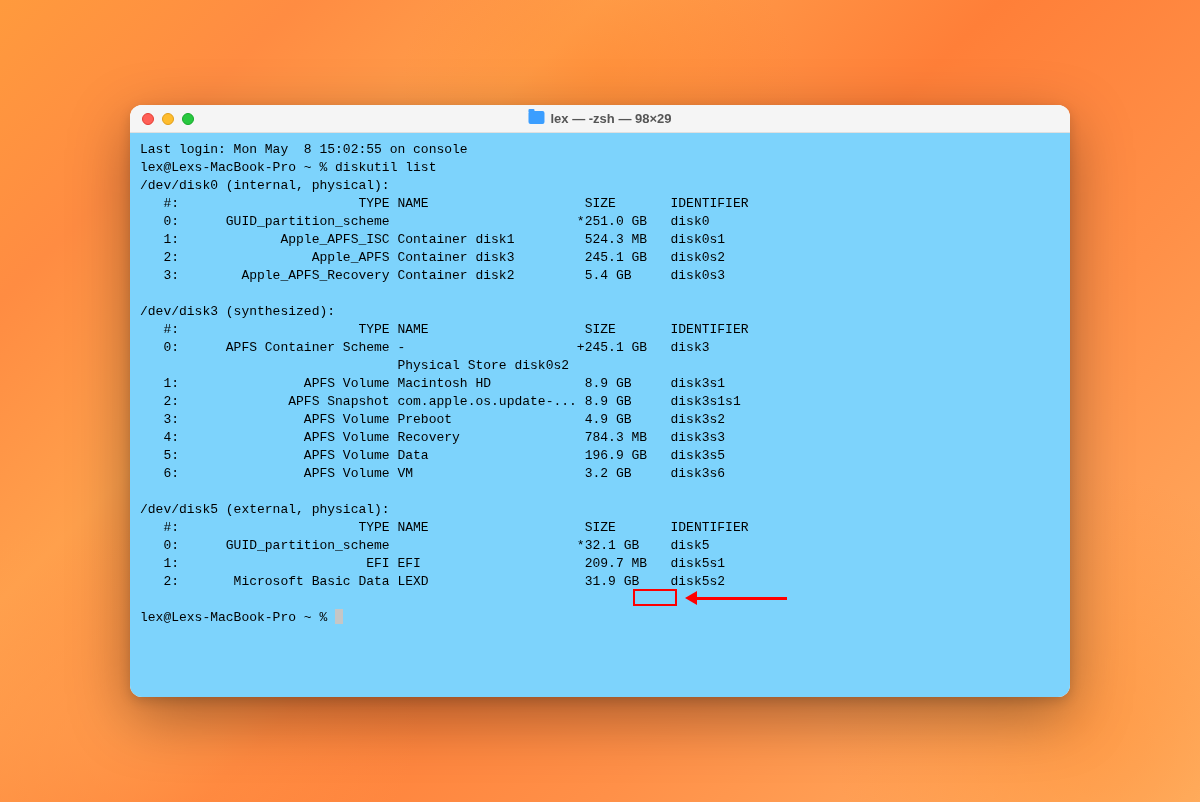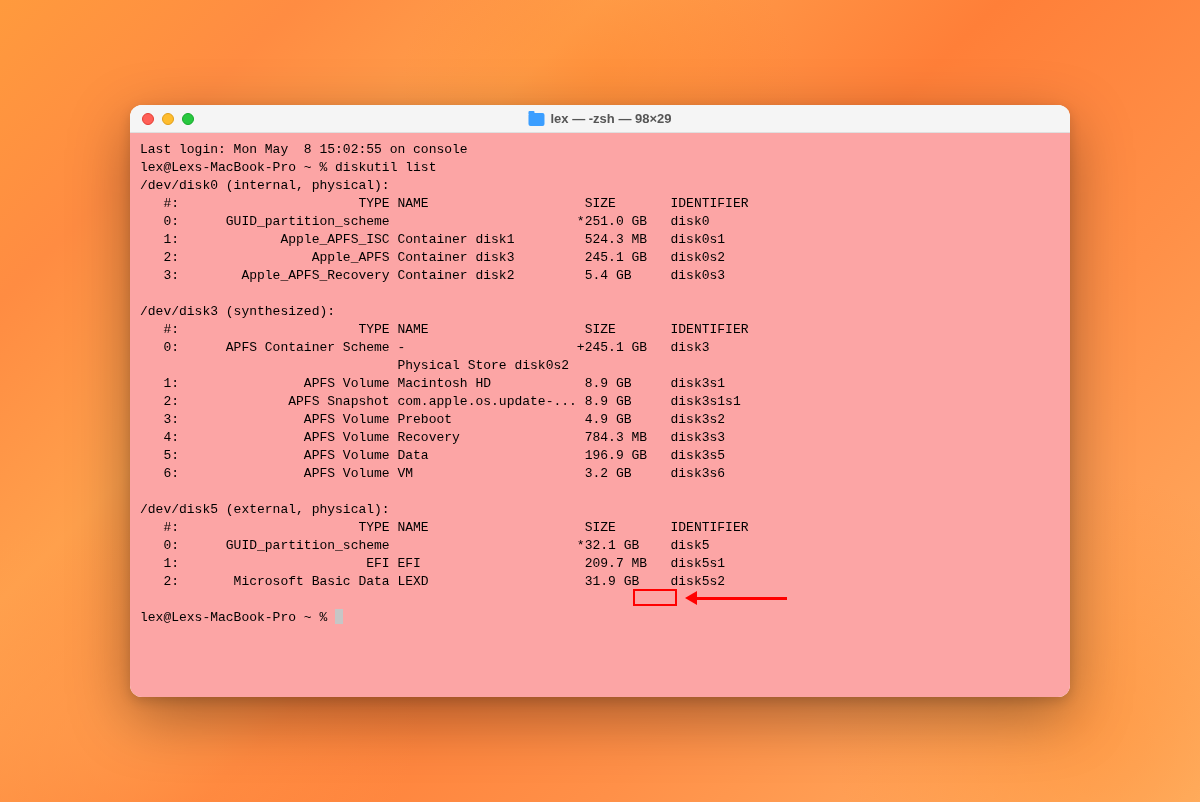--- a/index.html
+++ b/index.html
@@ -55,7 +55,7 @@
       left: 50%;
       transform: translateX(-50%);
       display: flex;
-      align-items: flex-end;
+      align-items: flex-start;
       gap: 6px;
       color: #555;
       font-size: 13px;

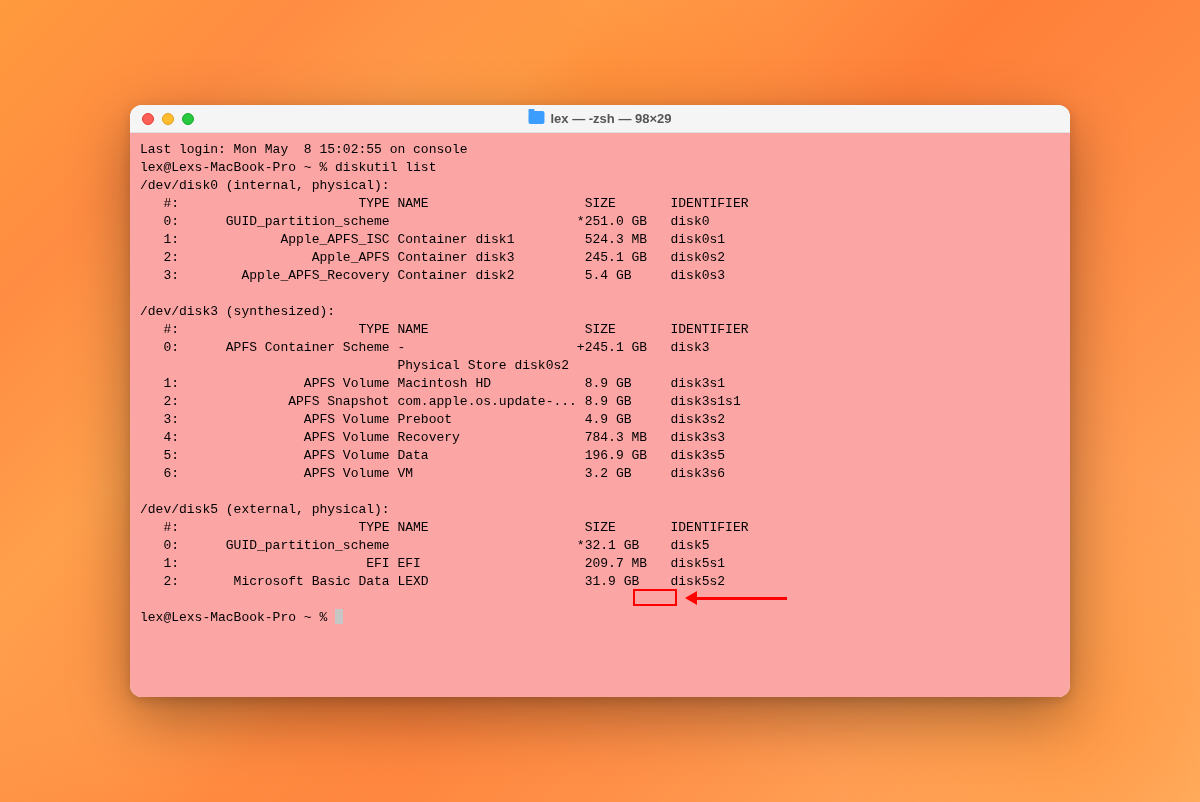--- a/index.html
+++ b/index.html
@@ -76,7 +76,7 @@
       border-radius: 1px 1px 0 0;
     }
     .terminal-body {
-      background: #fca5a5;
+      background: #7dd3fc;
       padding: 8px 10px 16px 10px;
       font-family: "SF Mono", Menlo, Monaco, "Courier New", monospace;
       font-size: 13px;

